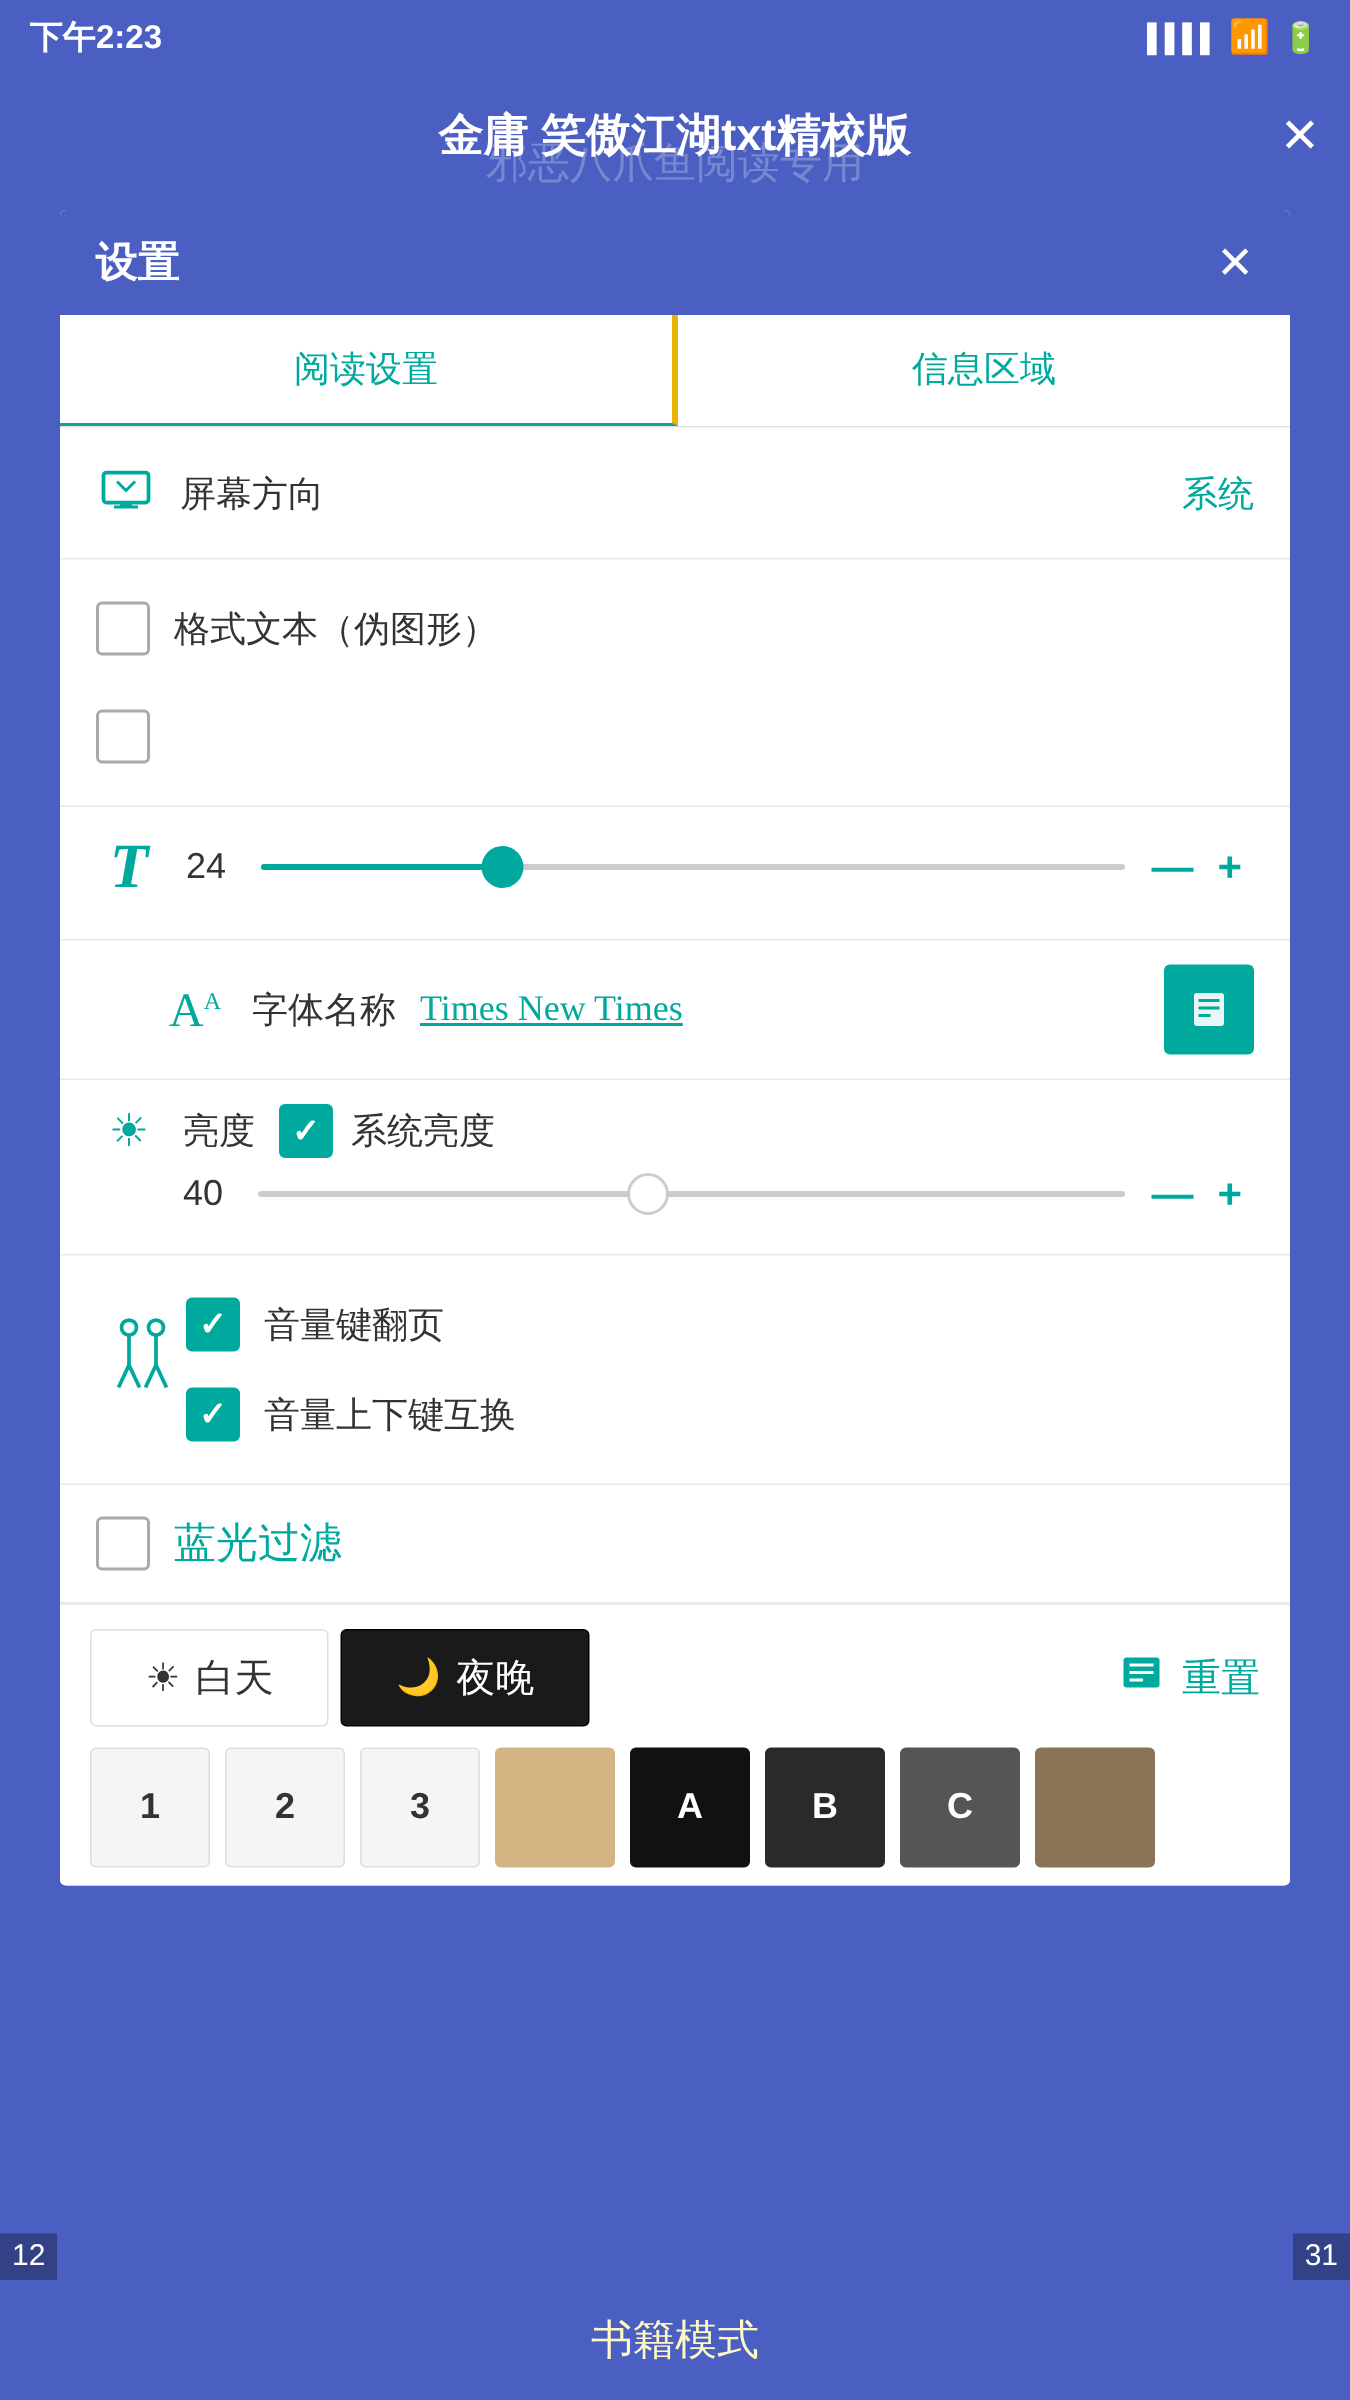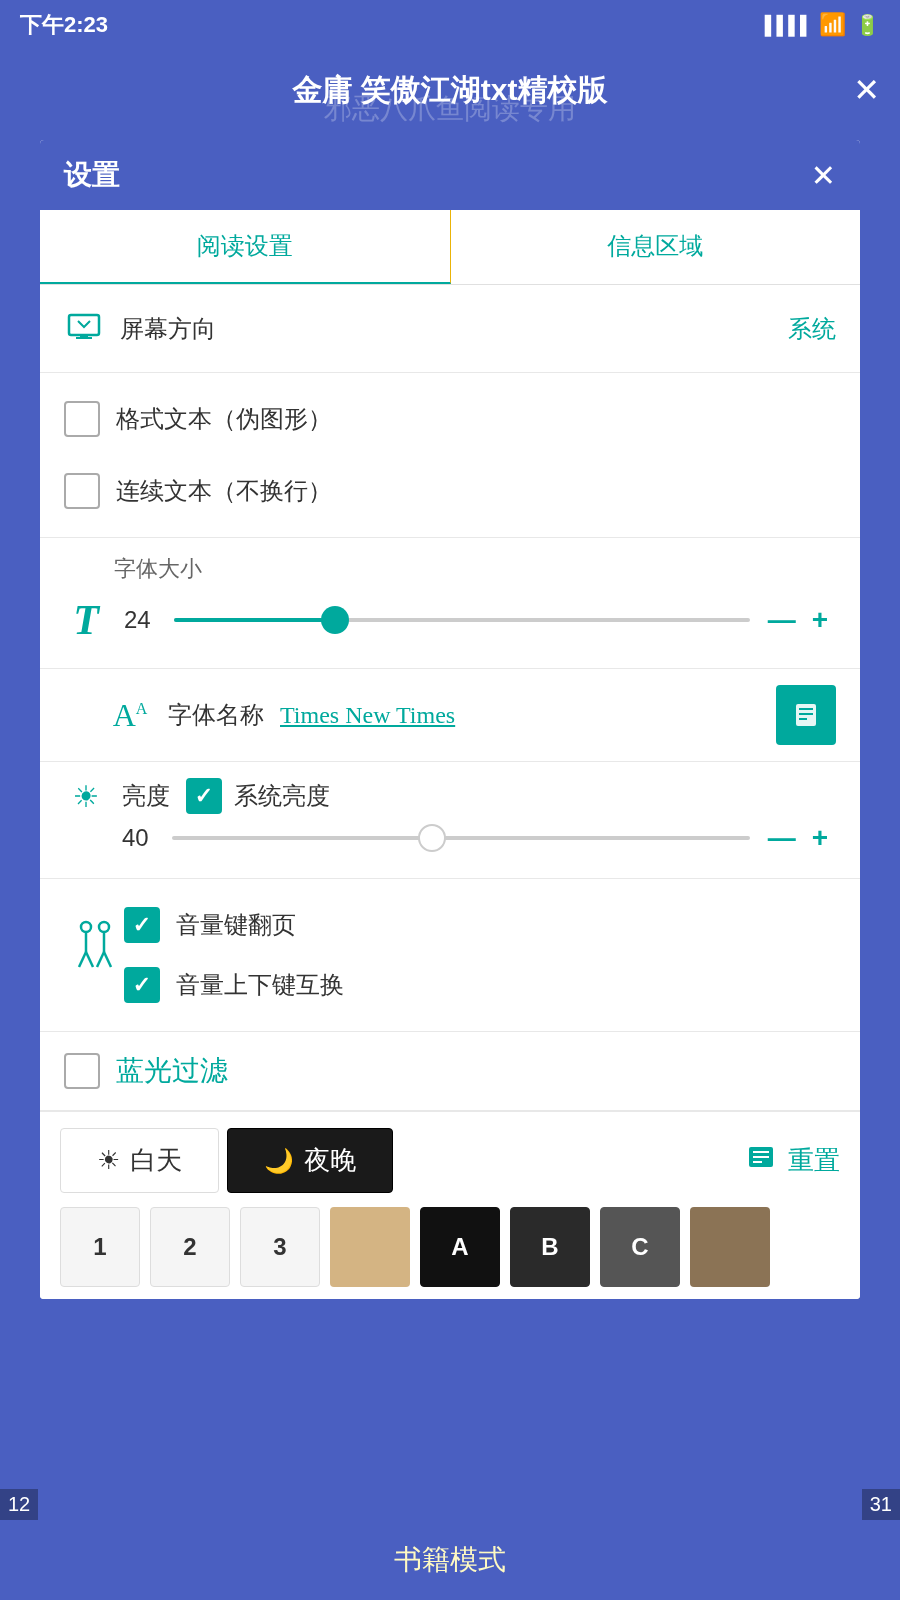--- a/index.html
+++ b/index.html
@@ -111,7 +111,7 @@
       color: #00a99d;
       font-size: 24px;
       cursor: pointer;
-      border-right: 1px solid #eab308;
+      border-right: 4px solid #eab308;
     }
     .tab:last-child { border-right: none; }
     .tab.active {

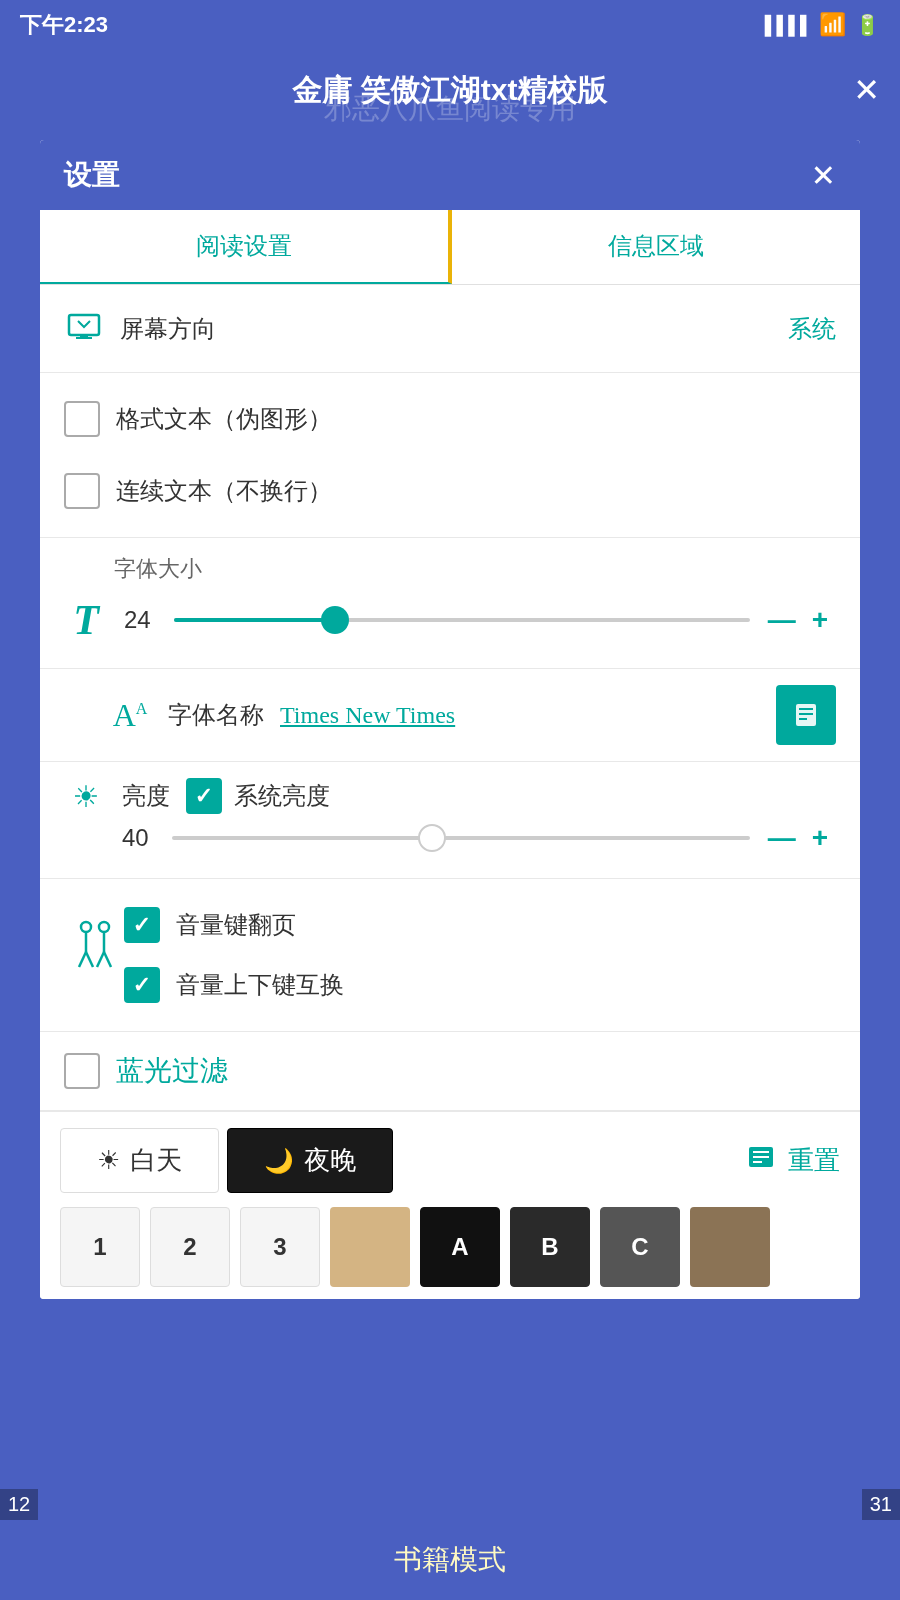--- a/index.html
+++ b/index.html
@@ -574,7 +574,6 @@
       </div>
       <div class="checkbox-row">
         <div class="checkbox"></div>
-        <span class="checkbox-label">连续文本（不换行）</span>
       </div>
     </div>
 

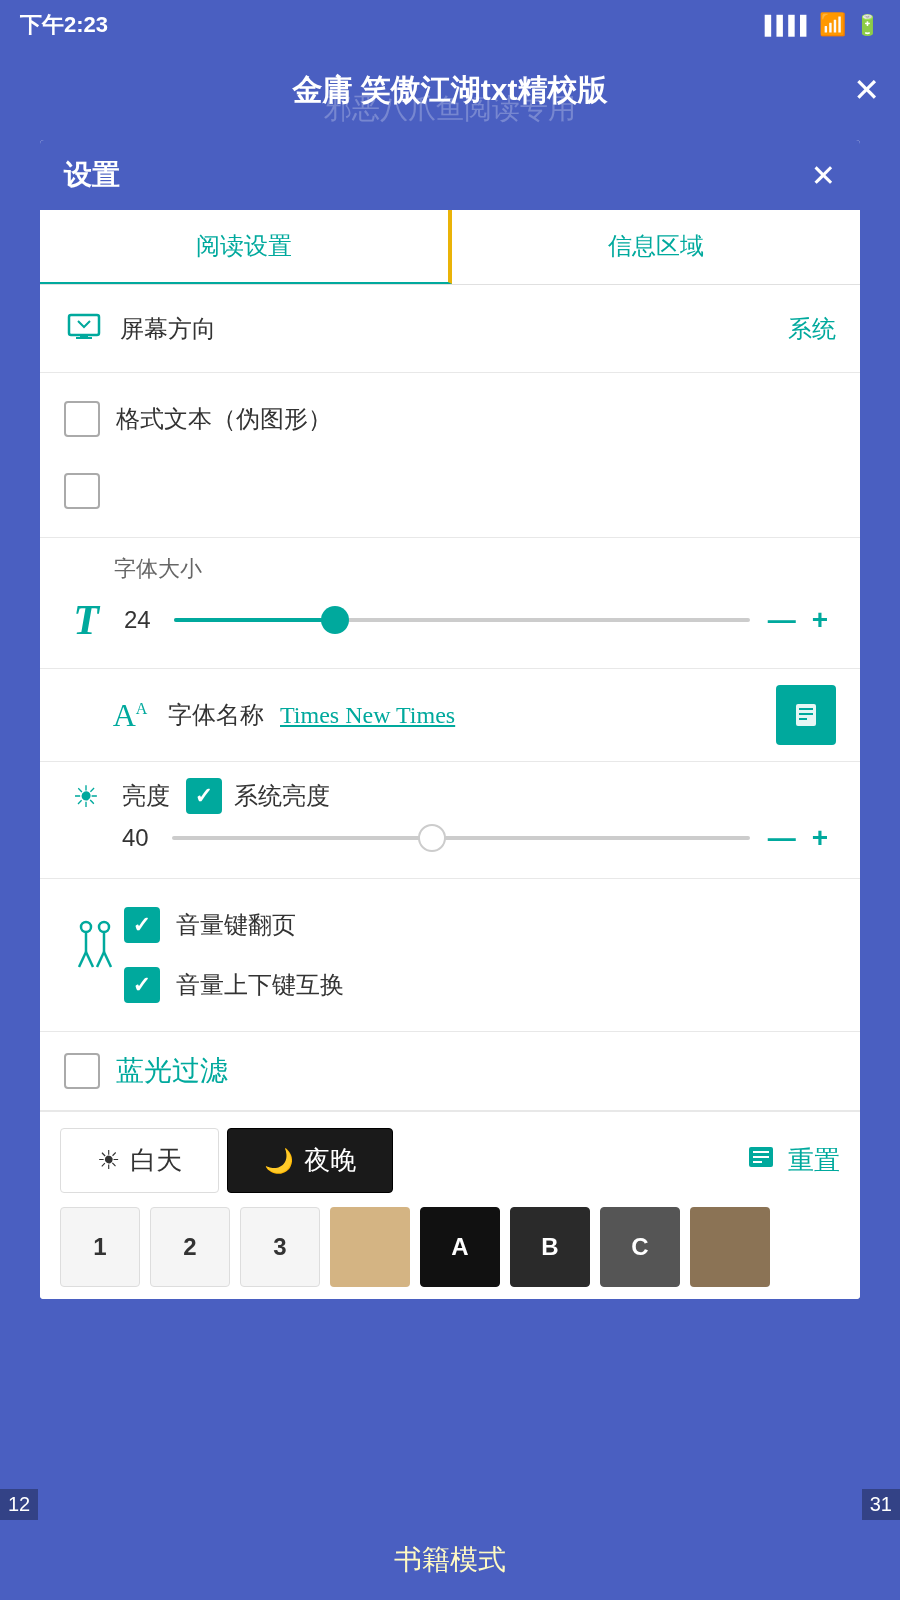--- a/index.html
+++ b/index.html
@@ -578,7 +578,6 @@
     </div>
 
     <div class="font-size-section">
-      <div class="font-size-label">字体大小</div>
       <div class="font-size-row">
         <span class="font-icon-big" style="font-style:italic; font-family: serif; font-weight:bold; font-size: 42px; color:#00a99d;">T</span>
         <span class="font-value">24</span>

